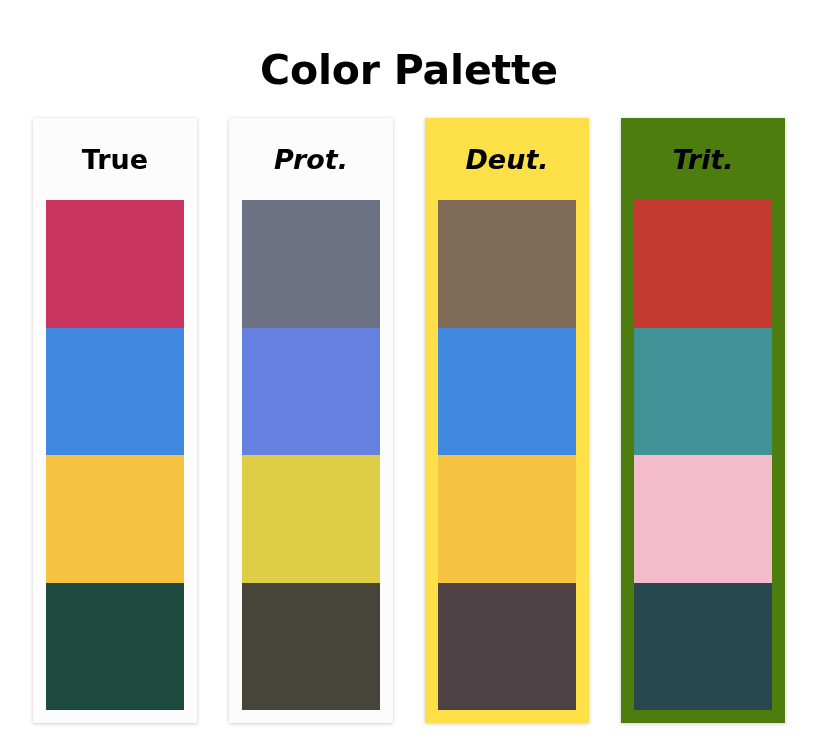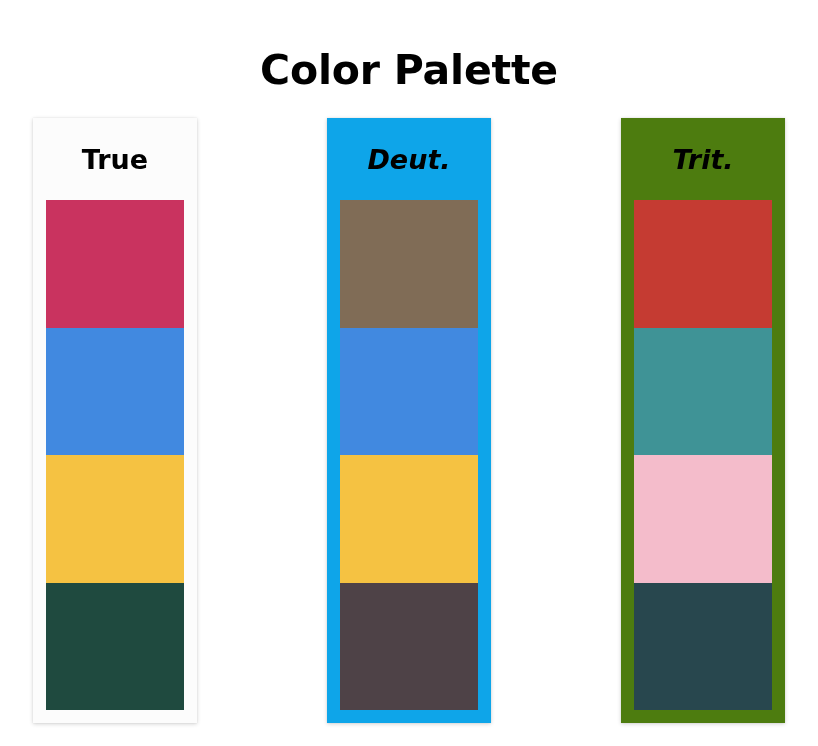--- a/index.html
+++ b/index.html
@@ -96,6 +96,15 @@
       </div>
     </div>
 
+    <div class="palette-card" style="background: rgb(252, 252, 252);">
+      <div class="card-header italic">Prot.</div>
+      <div class="swatch-stack">
+        <div class="swatch" style="background: rgb(109, 113, 132);"></div>
+        <div class="swatch" style="background: rgb(101, 128, 222);"></div>
+        <div class="swatch" style="background: rgb(221, 206, 69);"></div>
+        <div class="swatch" style="background: rgb(71, 68, 57);"></div>
+      </div>
+    </div>
 
     <div class="palette-card" style="background: #0ea5e9;">
       <div class="card-header italic">Deut.</div>

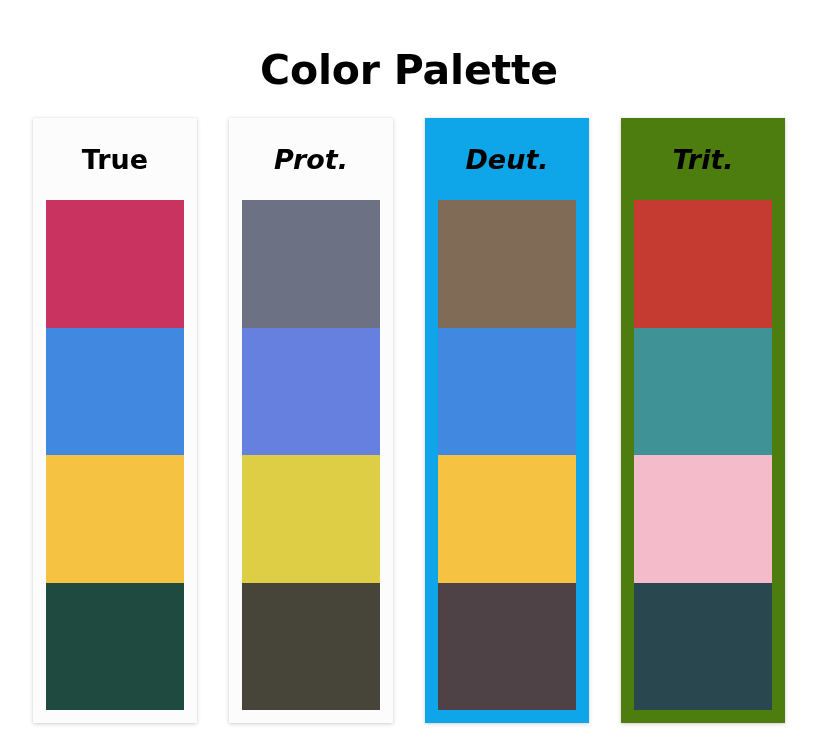--- a/index.html
+++ b/index.html
@@ -106,7 +106,7 @@
       </div>
     </div>
 
-    <div class="palette-card" style="background: #0ea5e9;">
+    <div class="palette-card" style="background: #fde047;">
       <div class="card-header italic">Deut.</div>
       <div class="swatch-stack">
         <div class="swatch" style="background: rgb(128, 108, 86);"></div>

